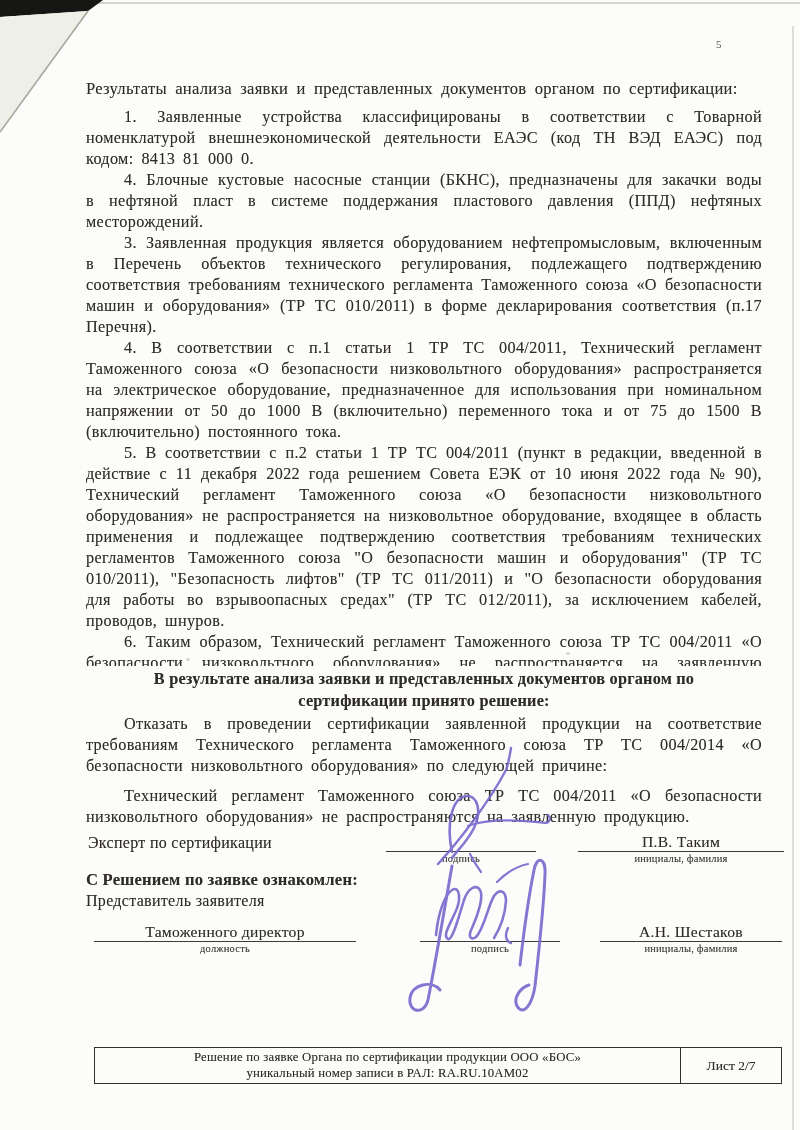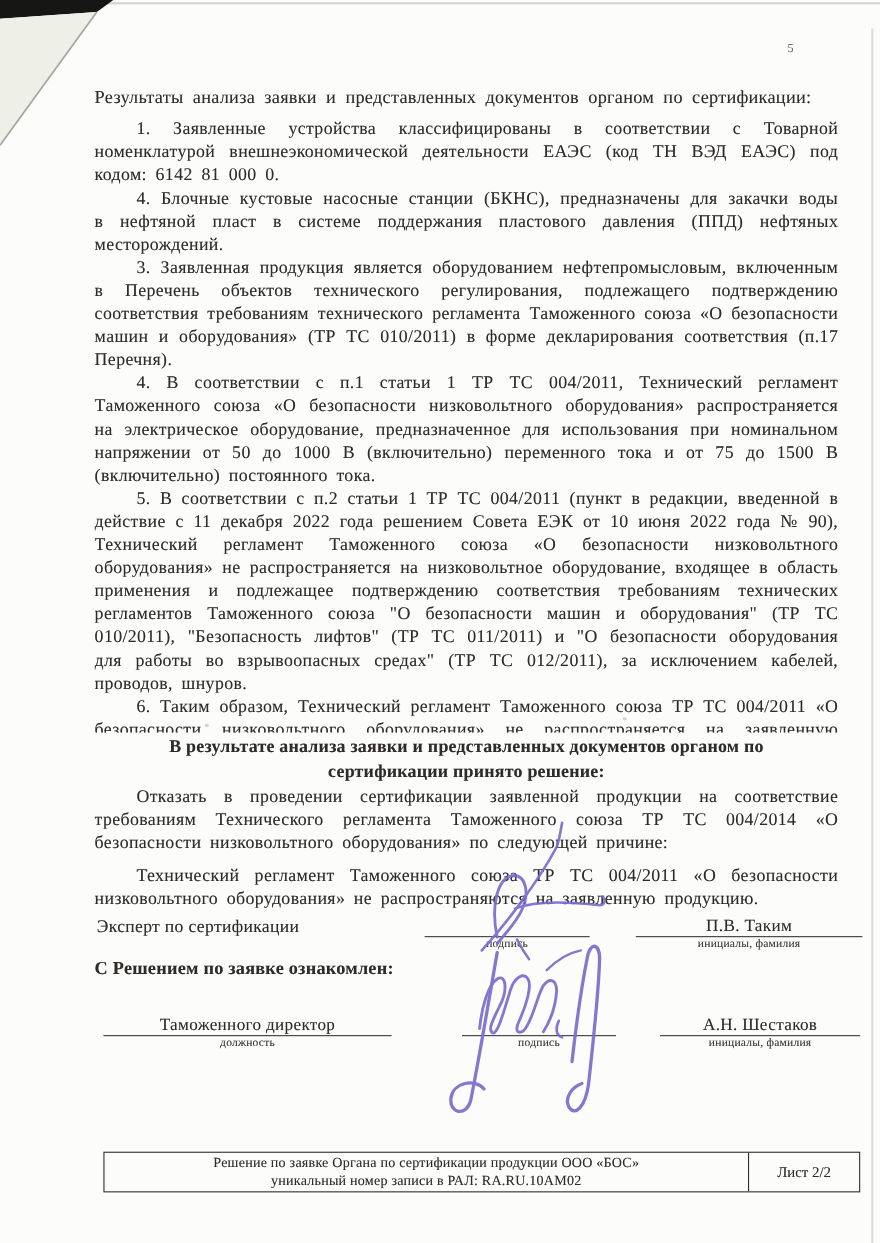--- a/index.html
+++ b/index.html
@@ -84,7 +84,7 @@
   <div class="content">
     <div class="body-block">
       <p class="doc-heading txt">Результаты анализа заявки и представленных документов органом по сертификации:</p>
-      <p class="para txt">1. Заявленные устройства классифицированы в соответствии с Товарной номенклатурой внешнеэкономической деятельности ЕАЭС (код ТН ВЭД ЕАЭС) под кодом: 6142 81 000 0.</p>
+      <p class="para txt">1. Заявленные устройства классифицированы в соответствии с Товарной номенклатурой внешнеэкономической деятельности ЕАЭС (код ТН ВЭД ЕАЭС) под кодом: 8413 81 000 0.</p>
       <p class="para txt">4. Блочные кустовые насосные станции (БКНС), предназначены для закачки воды в нефтяной пласт в системе поддержания пластового давления (ППД) нефтяных месторождений.</p>
       <p class="para txt">3. Заявленная продукция является оборудованием нефтепромысловым, включенным в Перечень объектов технического регулирования, подлежащего подтверждению соответствия требованиям технического регламента Таможенного союза «О безопасности машин и оборудования» (ТР ТС 010/2011) в форме декларирования соответствия (п.17 Перечня).</p>
       <p class="para txt">4. В соответствии с п.1 статьи 1 ТР ТС 004/2011, Технический регламент Таможенного союза «О безопасности низковольтного оборудования» распространяется на электрическое оборудование, предназначенное для использования при номинальном напряжении от 50 до 1000 В (включительно) переменного тока и от 75 до 1500 В (включительно) постоянного тока.</p>

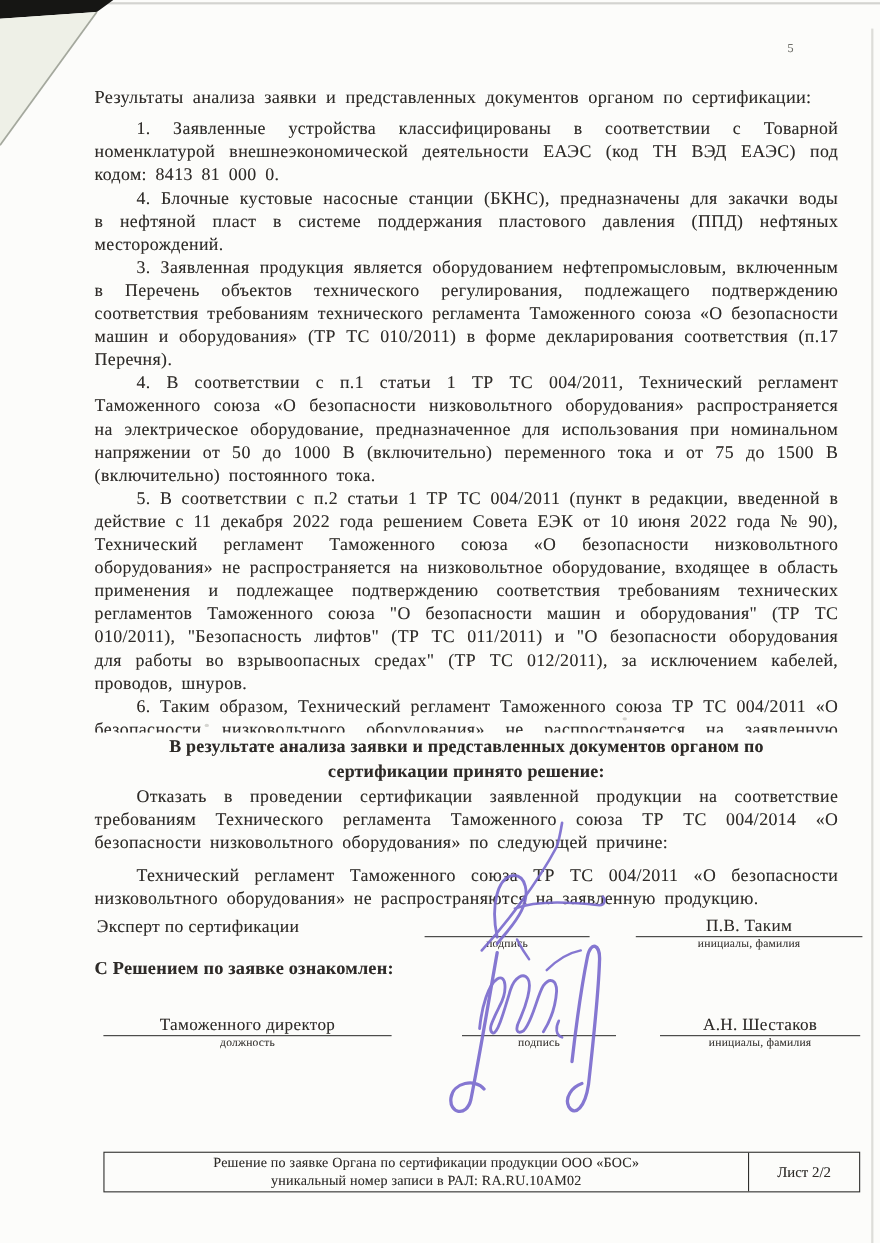--- a/index.html
+++ b/index.html
@@ -114,6 +114,7 @@
 
   <div class="ack">
     <div class="ack-heading txt">С Решением по заявке ознакомлен:</div>
+    <div class="ack-person txt">Представитель заявителя</div>
   </div>
 
   <div class="sig-row sig-row2">

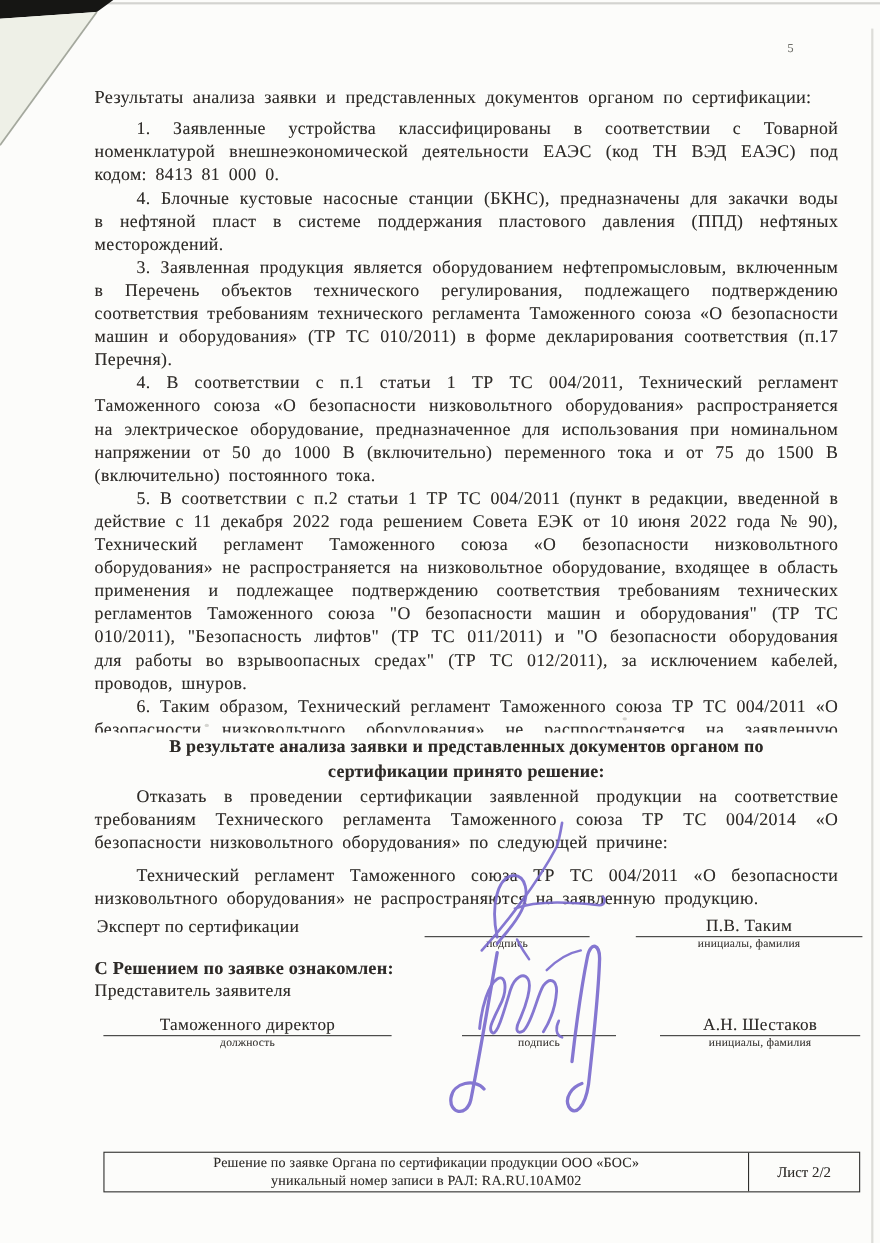--- a/index.html
+++ b/index.html
@@ -154,7 +154,7 @@
       <div class="txt">Решение по заявке Органа по сертификации продукции ООО «БОС»</div>
       <div class="txt">уникальный номер записи в РАЛ: RA.RU.10AM02</div>
     </div>
-    <div class="footer-right txt">Лист 2/2</div>
+    <div class="footer-right txt">Лист 2/7</div>
   </div>
 
 </div>

